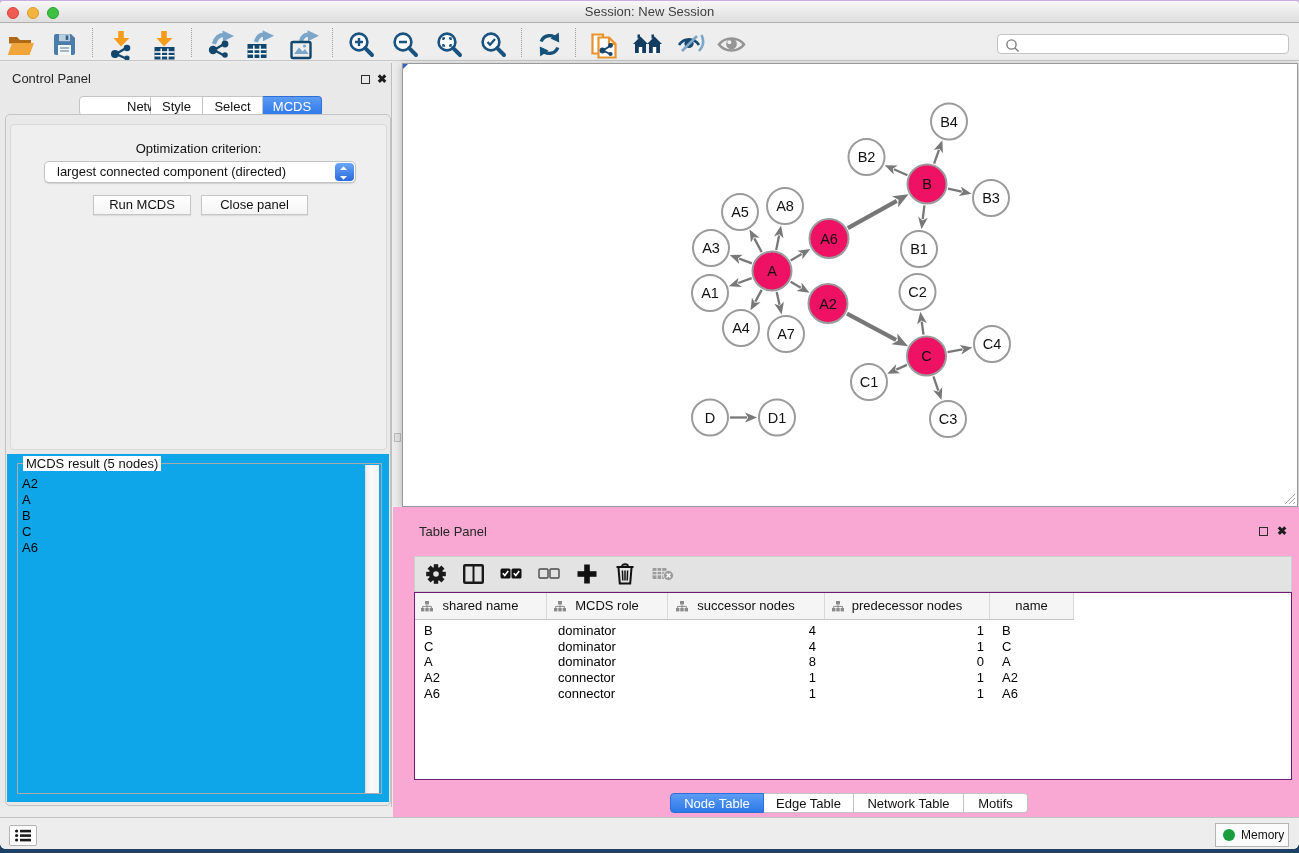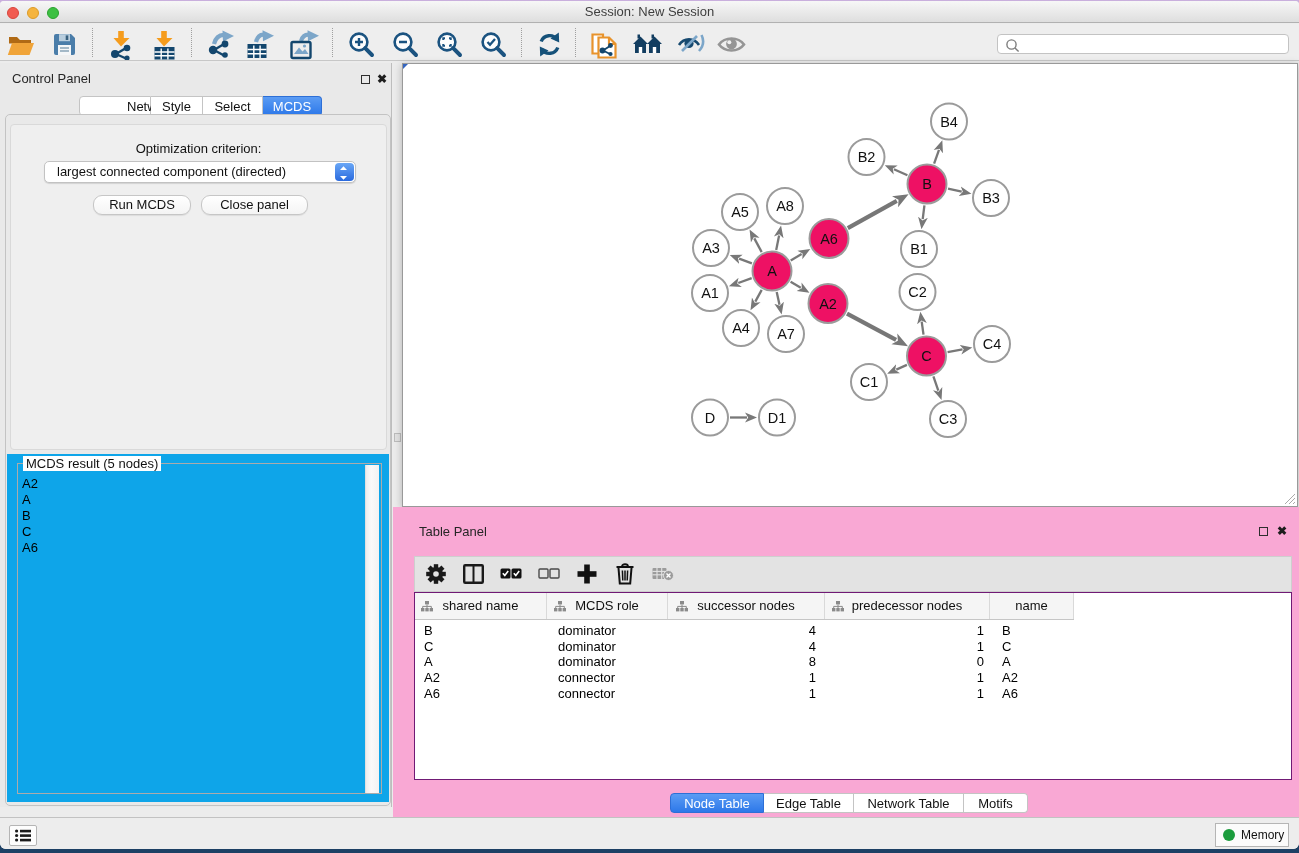--- a/index.html
+++ b/index.html
@@ -30,7 +30,7 @@
 #optpanel { position:absolute; left:4px; top:9px; width:377px; height:326px; border:1px solid #d9d9d9; border-radius:4px; background:#efefef; }
 #combo { position:absolute; left:33px; top:36px; width:312px; height:22px; background:#fff; border:1px solid #c2c2c2; border-radius:5px; box-shadow:0 1px 1px rgba(0,0,0,0.12); font-size:13px; color:#111; line-height:20px; padding-left:12px; }
 #combo .spin { position:absolute; right:1px; top:1px; bottom:1px; width:19px; border-radius:4px; background:linear-gradient(#6aa7f6,#2a6ade); }
-.macbtn { position:absolute; height:20px; background:linear-gradient(#ffffff,#f4f4f4); border:1px solid #c6c6c6; border-radius:9px; font-size:13px; color:#111; text-align:center; line-height:18px; box-shadow:0 1px 1px rgba(0,0,0,0.08); }
+.macbtn { position:absolute; height:20px; background:linear-gradient(#ffffff,#f4f4f4); border:1px solid #c6c6c6; border-radius:0; font-size:13px; color:#111; text-align:center; line-height:18px; box-shadow:0 1px 1px rgba(0,0,0,0.08); }
 #resultwrap { position:absolute; left:1px; top:339px; width:382px; height:348px; background:#0ea5e9;padding-left:28px; }
 #groupbox { position:absolute; left:10px; top:9px; width:365px; height:331px; border:1px solid #ababab; }
 #grouptitle { position:absolute; left:5px; top:-8px; background:#fff; padding:0 3px; font-size:13px; color:#111; }

